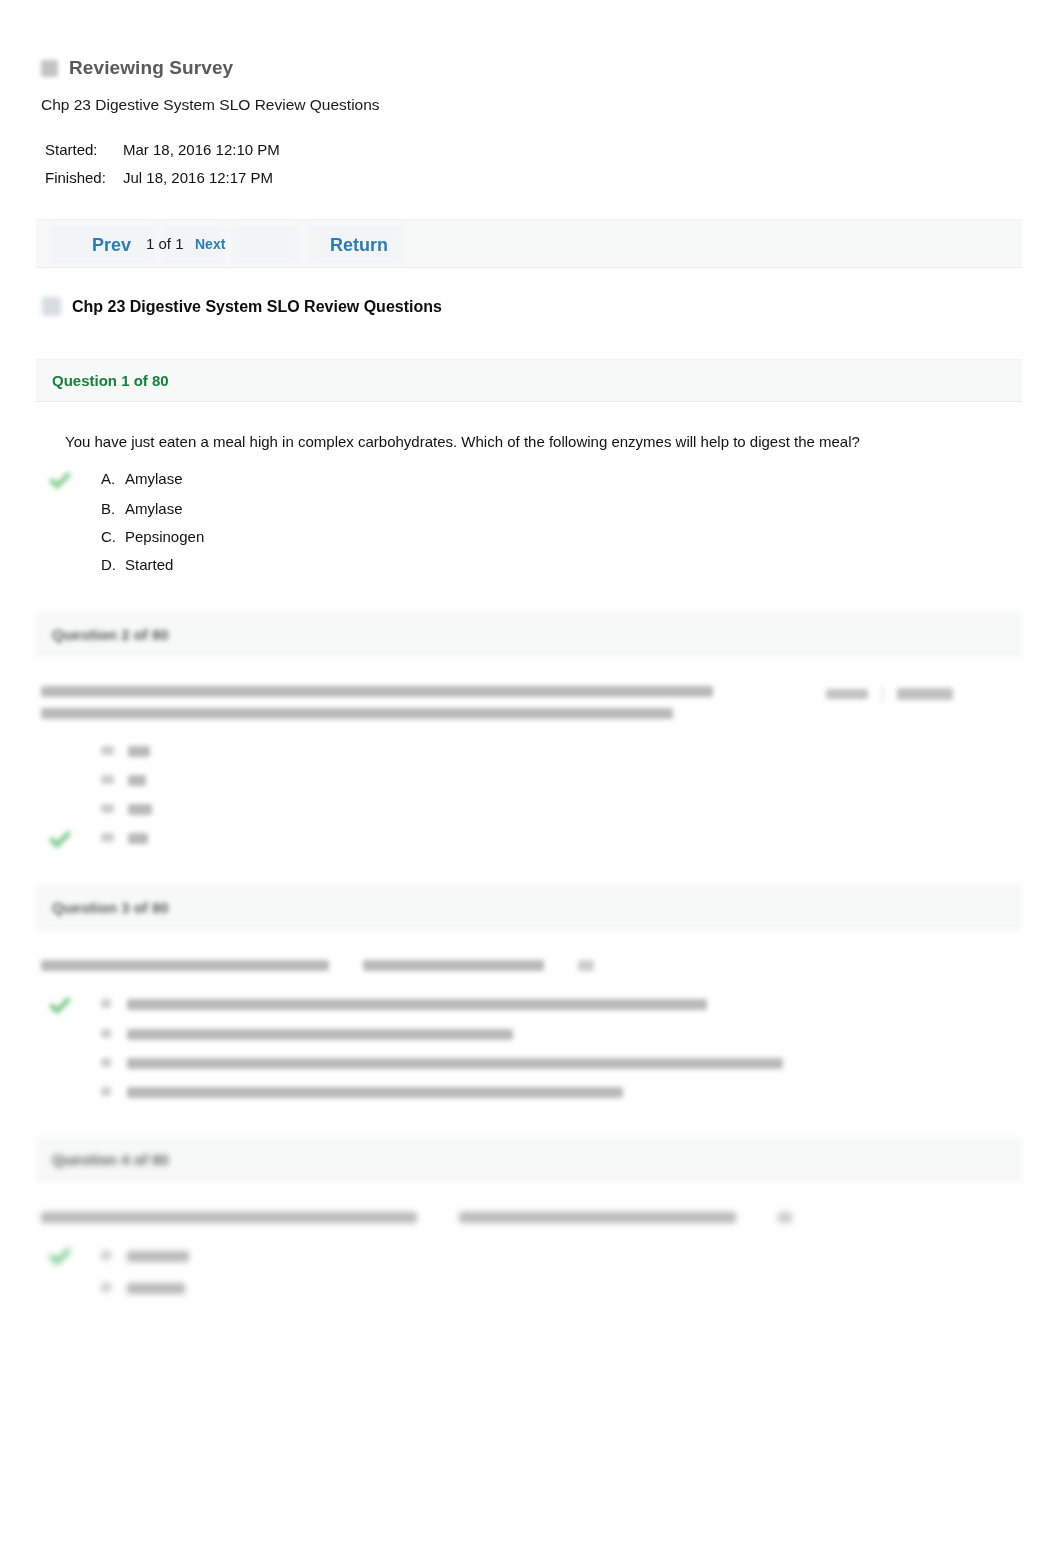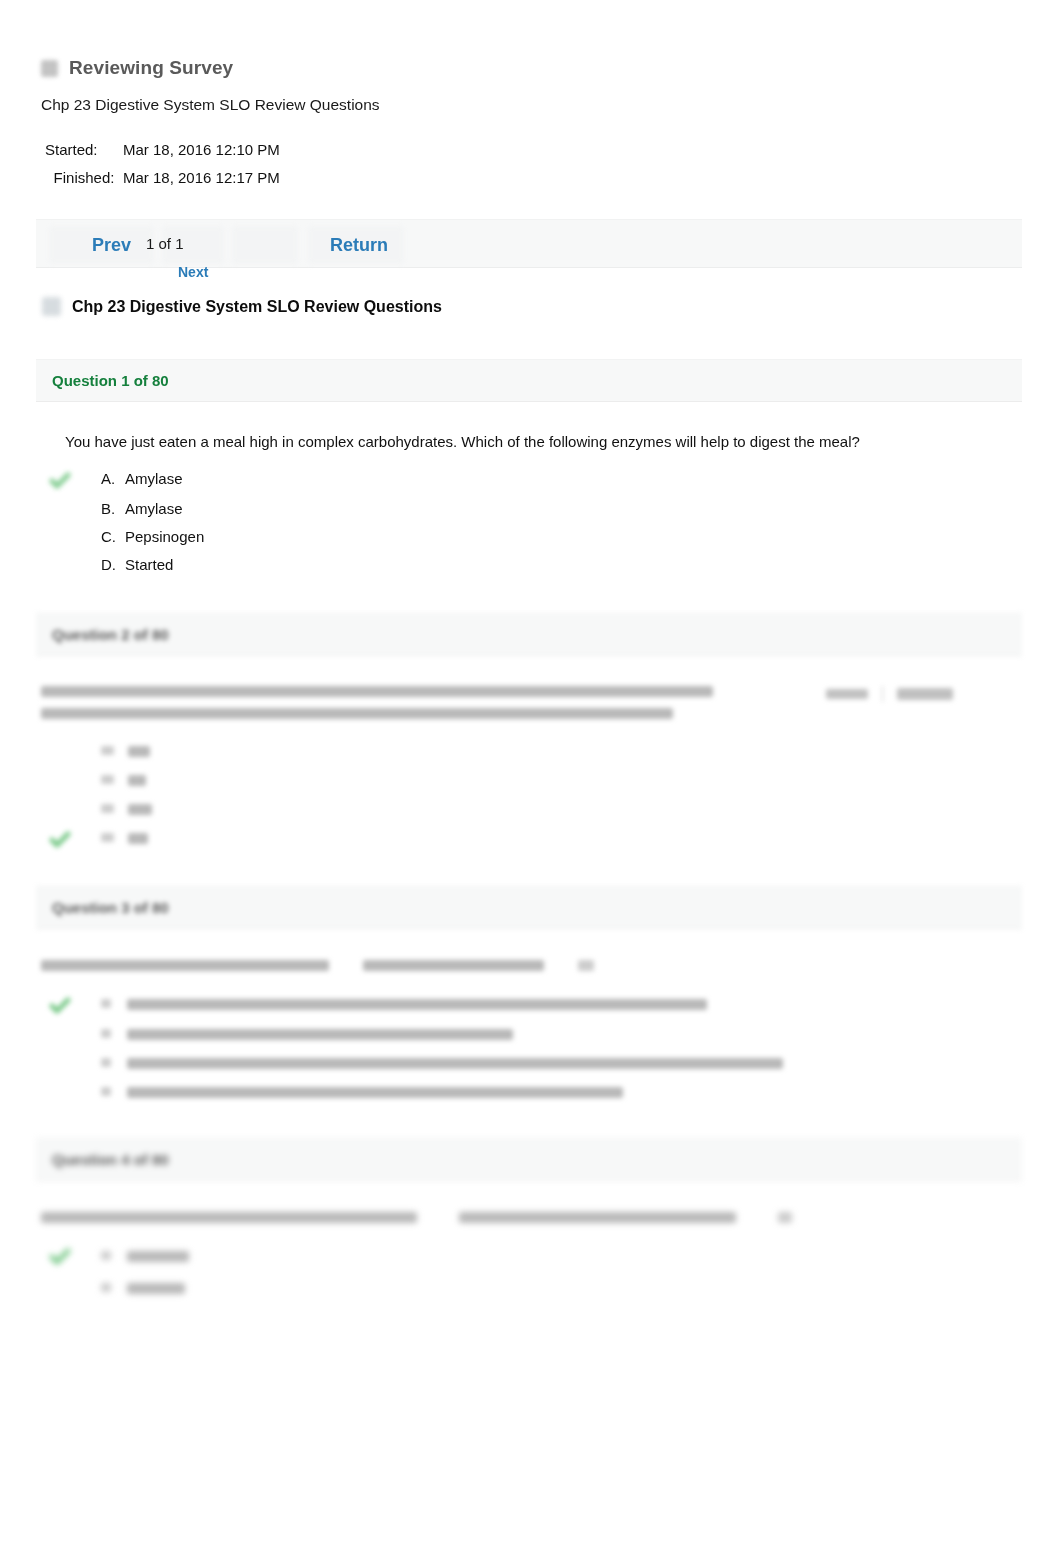--- a/index.html
+++ b/index.html
@@ -37,7 +37,7 @@
   .timing-line { display: flex; margin-bottom: 6px; line-height: 1.45; }
   .timing-label { display: inline-block; }
   .timing-label.started { width: 78px; }
-  .timing-label.finished { width: 78px; text-align: center; }
+  .timing-label.finished { width: 78px; }
   .timing-value { white-space: pre; }
 
   

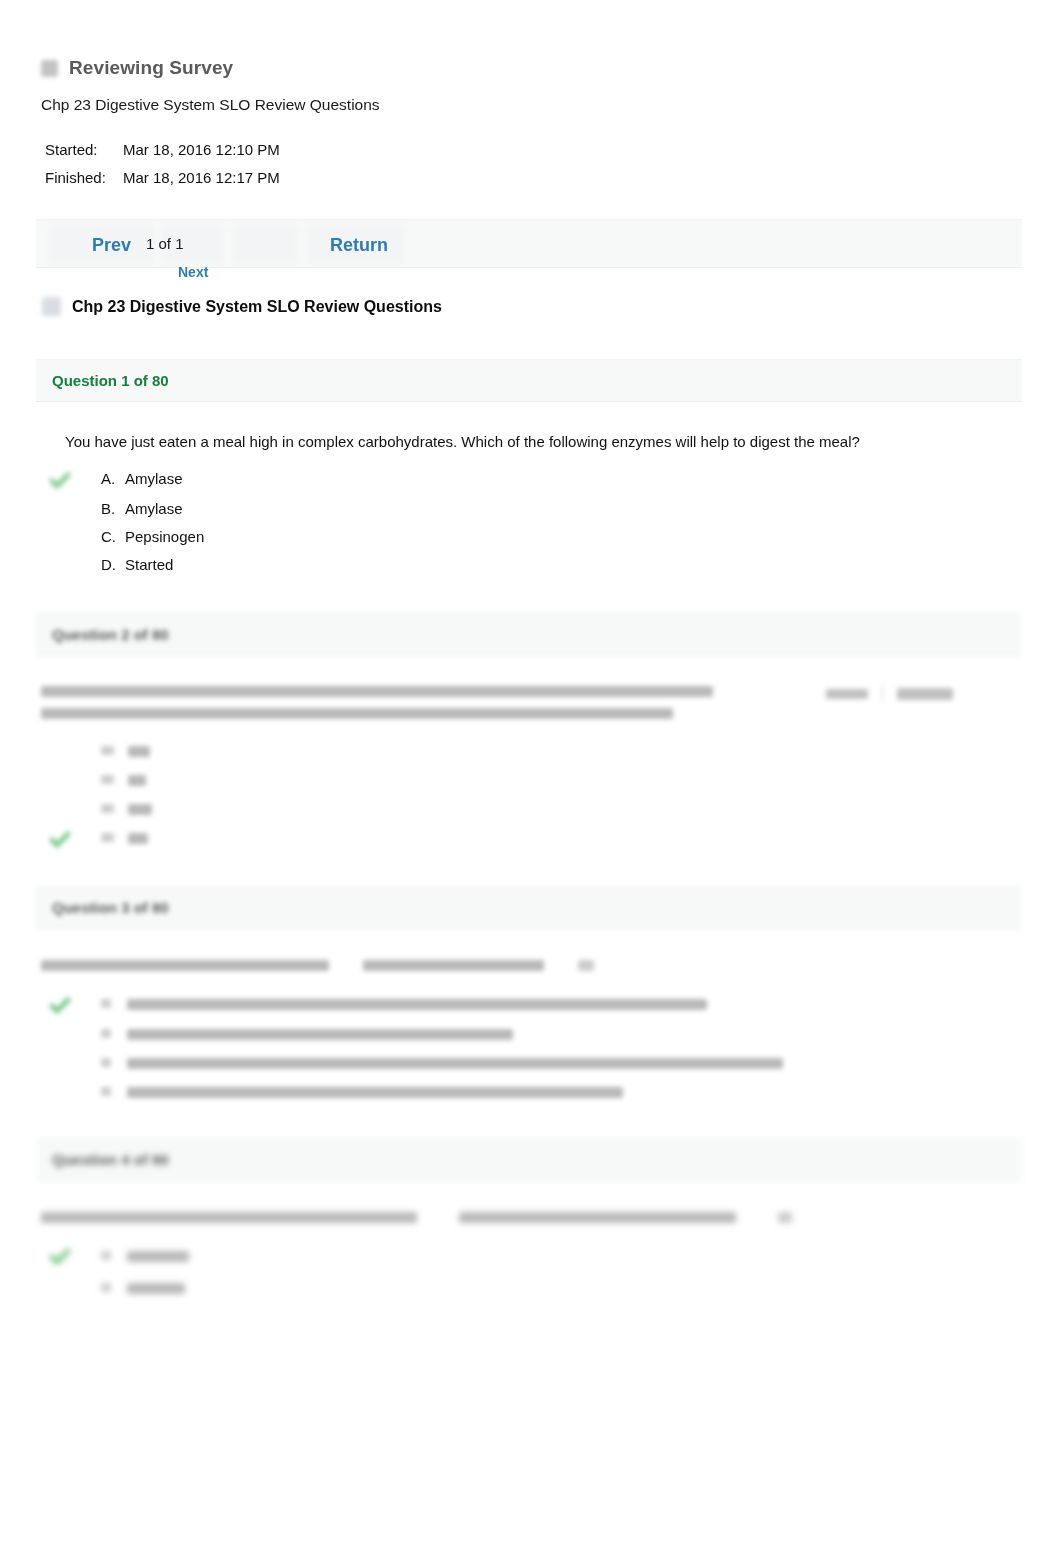--- a/index.html
+++ b/index.html
@@ -142,7 +142,7 @@
     </div>
     <div class="timing-line">
       <span class="timing-label finished">Finished:</span>
-      <span class="timing-value">Mar 18, 2016 12:17 PM</span>
+      <span class="timing-value">Jul 18, 2016 12:17 PM</span>
     </div>
   </div>
 

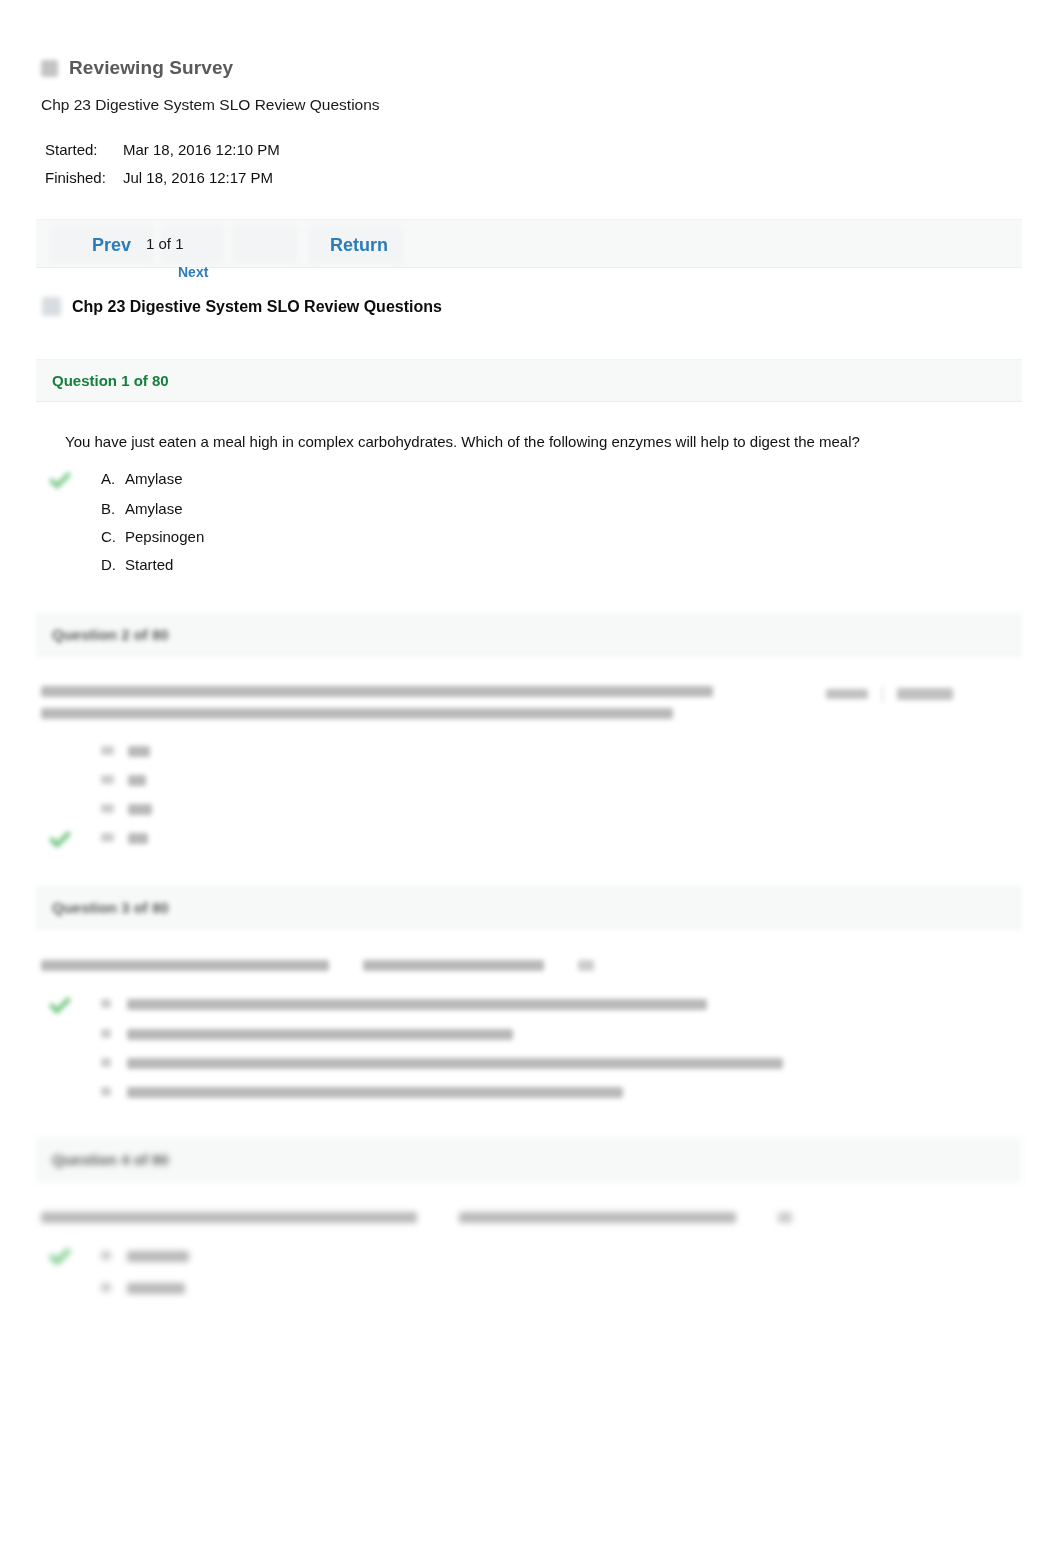--- a/index.html
+++ b/index.html
@@ -63,7 +63,7 @@
   }
   .nav-prev { position: absolute; left: 56px; top: 15px; }
   .nav-counter { position: absolute; left: 110px; top: 15px; font-size: 15px; color: #1a1a1a; }
-  .nav-next { position: absolute; left: 142px; top: 16px; font-size: 14px; margin-top: 28px; }
+  .nav-next { position: absolute; left: 159px; top: 16px; font-size: 14px; }
   .nav-return { position: absolute; left: 294px; top: 15px; }
 
   

